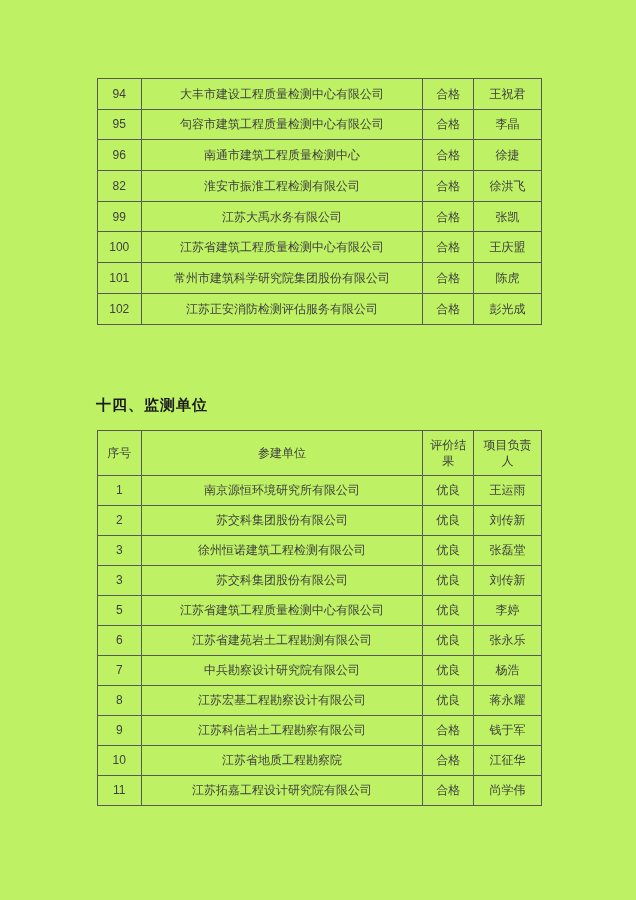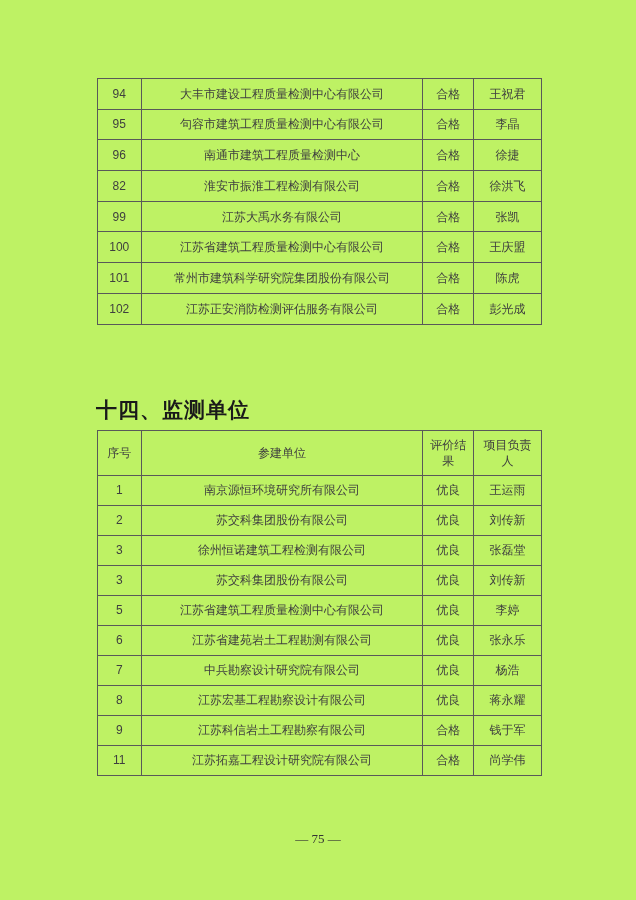--- a/index.html
+++ b/index.html
@@ -40,7 +40,7 @@
   .section-heading {
     position:absolute;
     left:96px; top:396px;
-    font-size:21px;
+    font-size:15px;
     font-weight:bold;
     color:#1a1a1a;
     letter-spacing:1px;

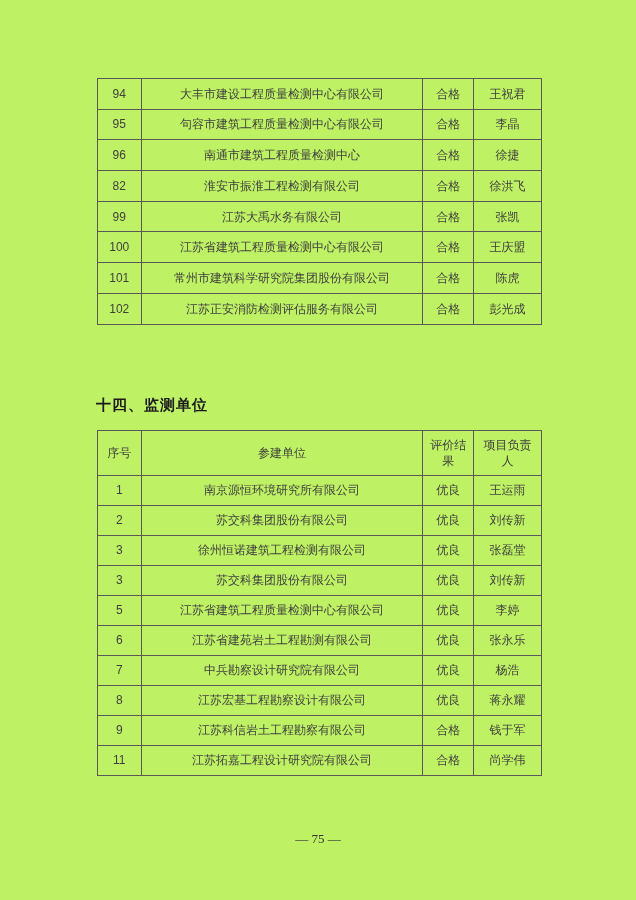--- a/index.html
+++ b/index.html
@@ -197,6 +197,12 @@
           <td class="col-person">钱于军</td>
         </tr>
         <tr>
+          <td class="col-no">10</td>
+          <td class="col-company">江苏省地质工程勘察院</td>
+          <td class="col-result">合格</td>
+          <td class="col-person">江征华</td>
+        </tr>
+        <tr>
           <td class="col-no">11</td>
           <td class="col-company">江苏拓嘉工程设计研究院有限公司</td>
           <td class="col-result">合格</td>

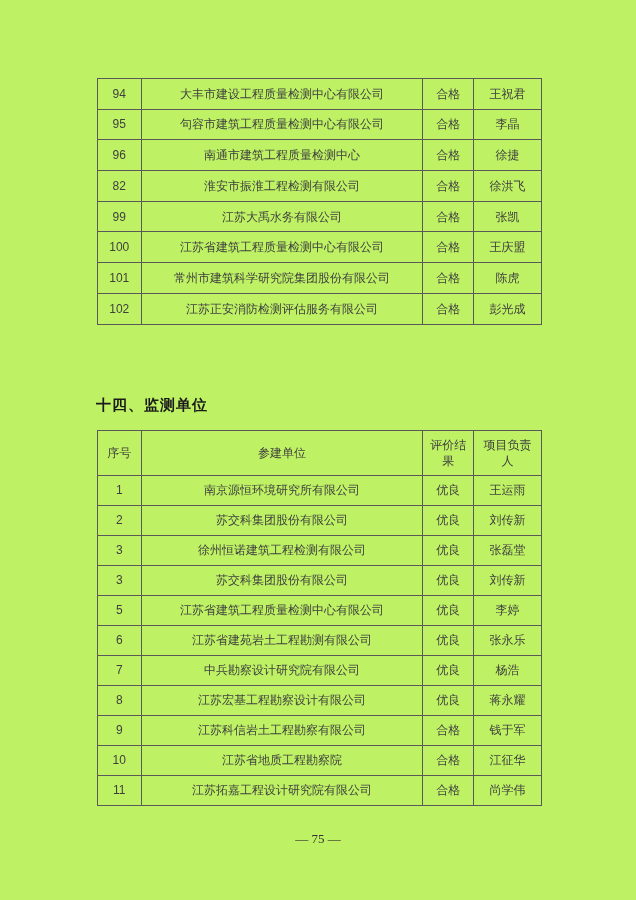--- a/index.html
+++ b/index.html
@@ -211,7 +211,6 @@
       </tbody>
   </table>
 
-  <div class="page-footer">— 75 —</div>
 
 </div>
 

